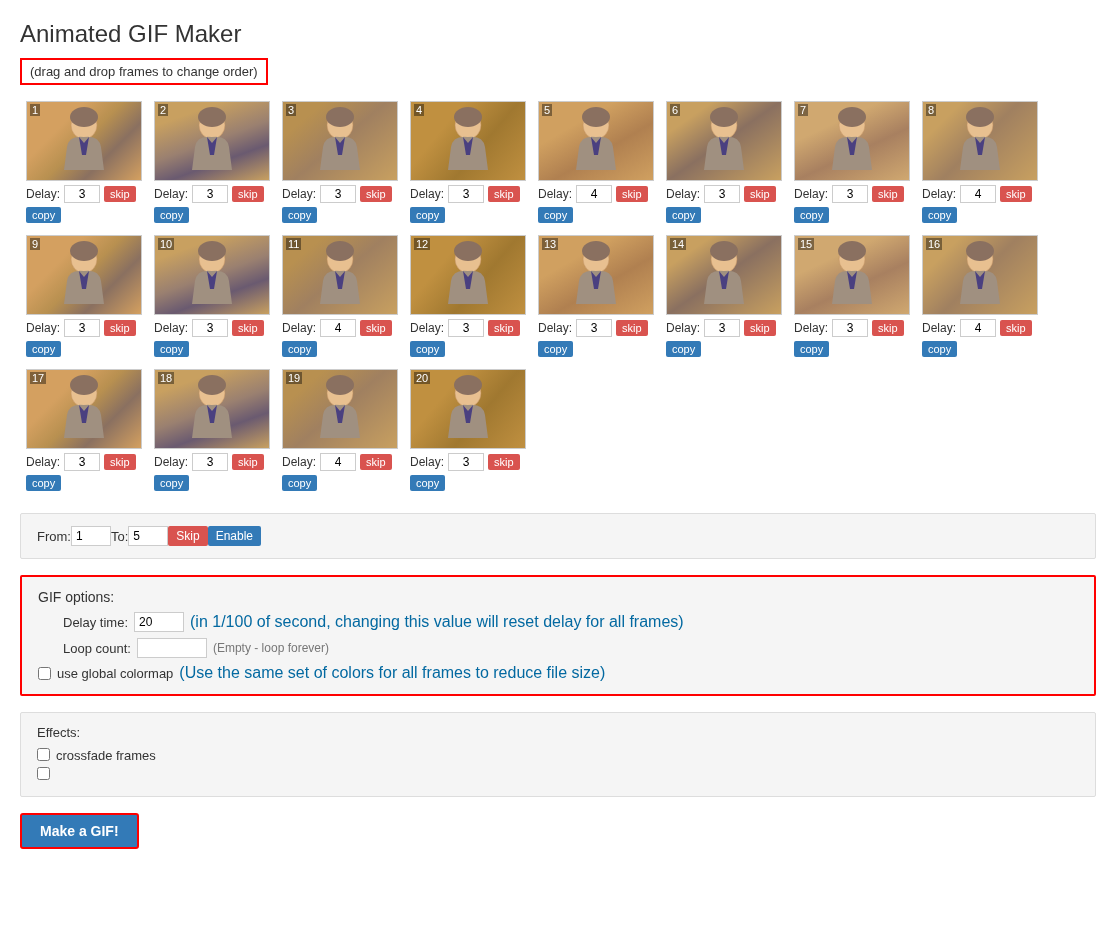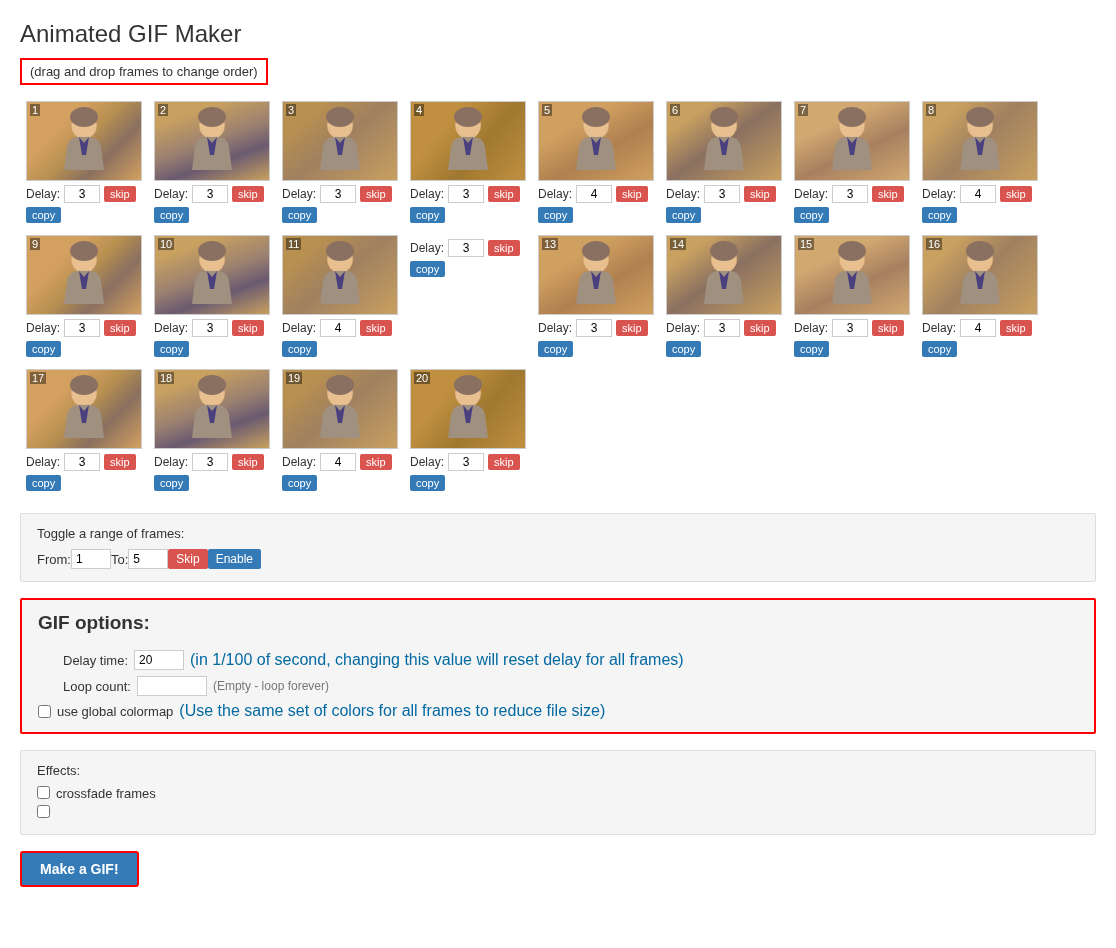--- a/index.html
+++ b/index.html
@@ -418,6 +418,21 @@
       </div>
     </div>
     <div class="frame-cell">
+      <div class="frame-thumb" style="background: linear-gradient(130deg, #c09040 30%, #a07830 60%, #c09040 100%);">
+        <span class="frame-number">12</span>
+        <div class="thumb-inner">
+          <svg width="70" height="72" viewBox="0 0 70 72" xmlns="http://www.w3.org/2000/svg">
+
+            <ellipse cx="35" cy="20" rx="13" ry="14" fill="#e8c090" stroke="#c09060" stroke-width="0.5"></ellipse>
+
+            <ellipse cx="35" cy="12" rx="14" ry="10" fill="#8a7060"></ellipse>
+
+            <path d="M18 42 Q20 30 35 32 Q50 30 52 42 L55 65 L15 65 Z" fill="#a09080"></path>
+
+            <path d="M30 32 L35 38 L40 32 L37 50 L33 50 Z" fill="#4a4080"></path>
+          </svg>
+        </div>
+      </div>
       <div class="frame-controls">
         <span class="delay-label">Delay:</span>
         <input class="delay-input" type="text" value="3" style="">

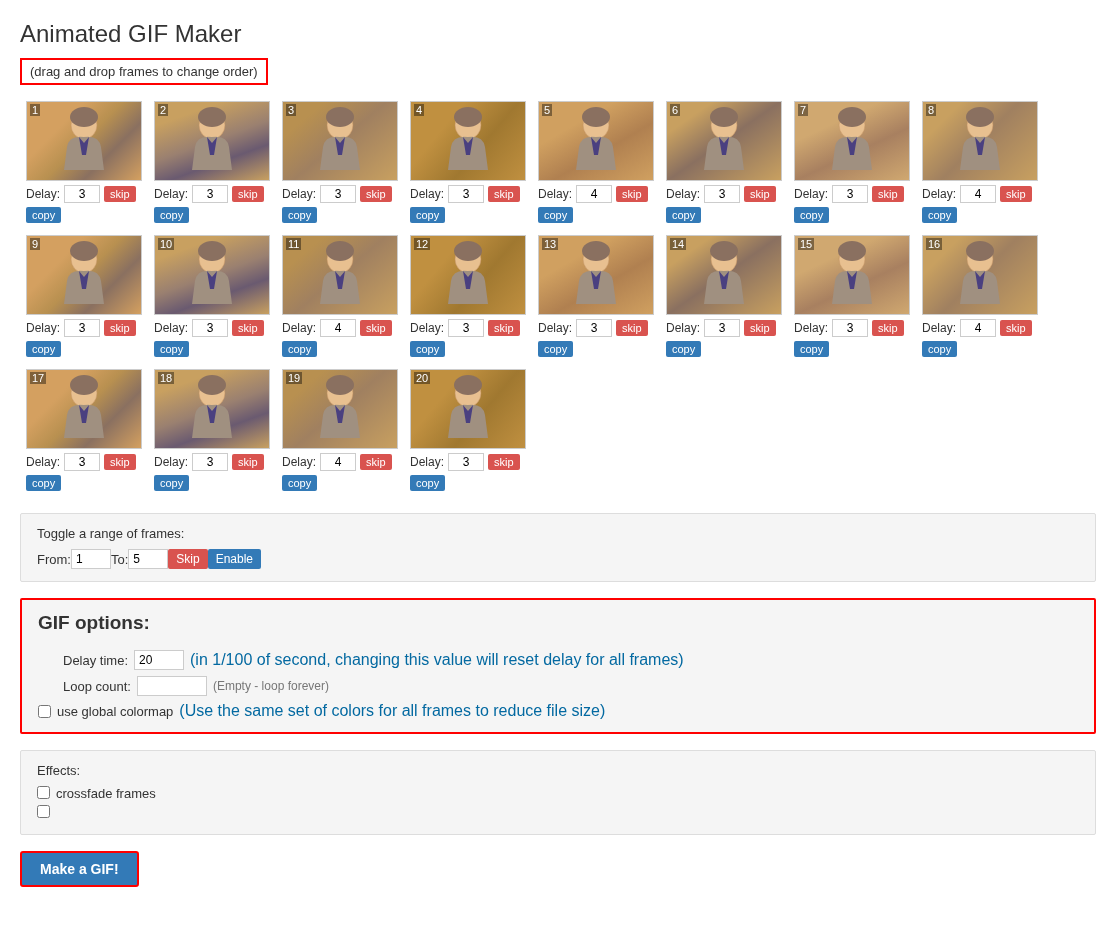--- a/index.html
+++ b/index.html
@@ -627,7 +627,6 @@
   </div>
 
 <div class="section-box">
-  <div class="toggle-range-title">Toggle a range of frames:</div>
   <div class="toggle-range-row">
     <span>From:</span>
     <input class="small-input" type="text" value="1" style="">

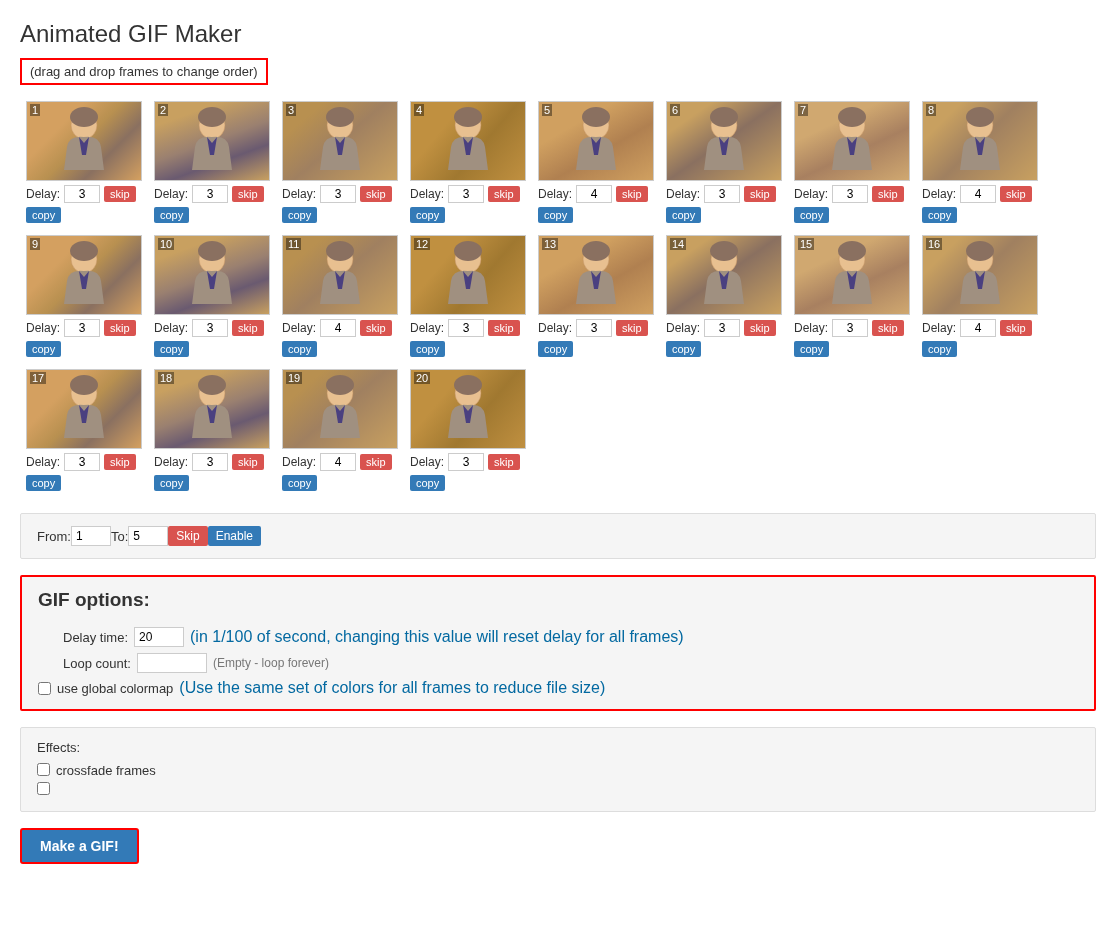--- a/index.html
+++ b/index.html
@@ -121,7 +121,7 @@
       cursor: pointer;
       border-radius: 2px;
     }
-    .gif-options-title { font-weight: bold; font-size: 19px; margin-bottom: 16px; }
+    .gif-options-title { font-weight: normal; font-size: 14px; margin-bottom: 7px; }
     .gif-option-row { display: flex; align-items: center; gap: 6px; margin-bottom: 6px; margin-left: 25px; }
     .gif-option-label { font-size: 13px; }
     .gif-delay-input {

